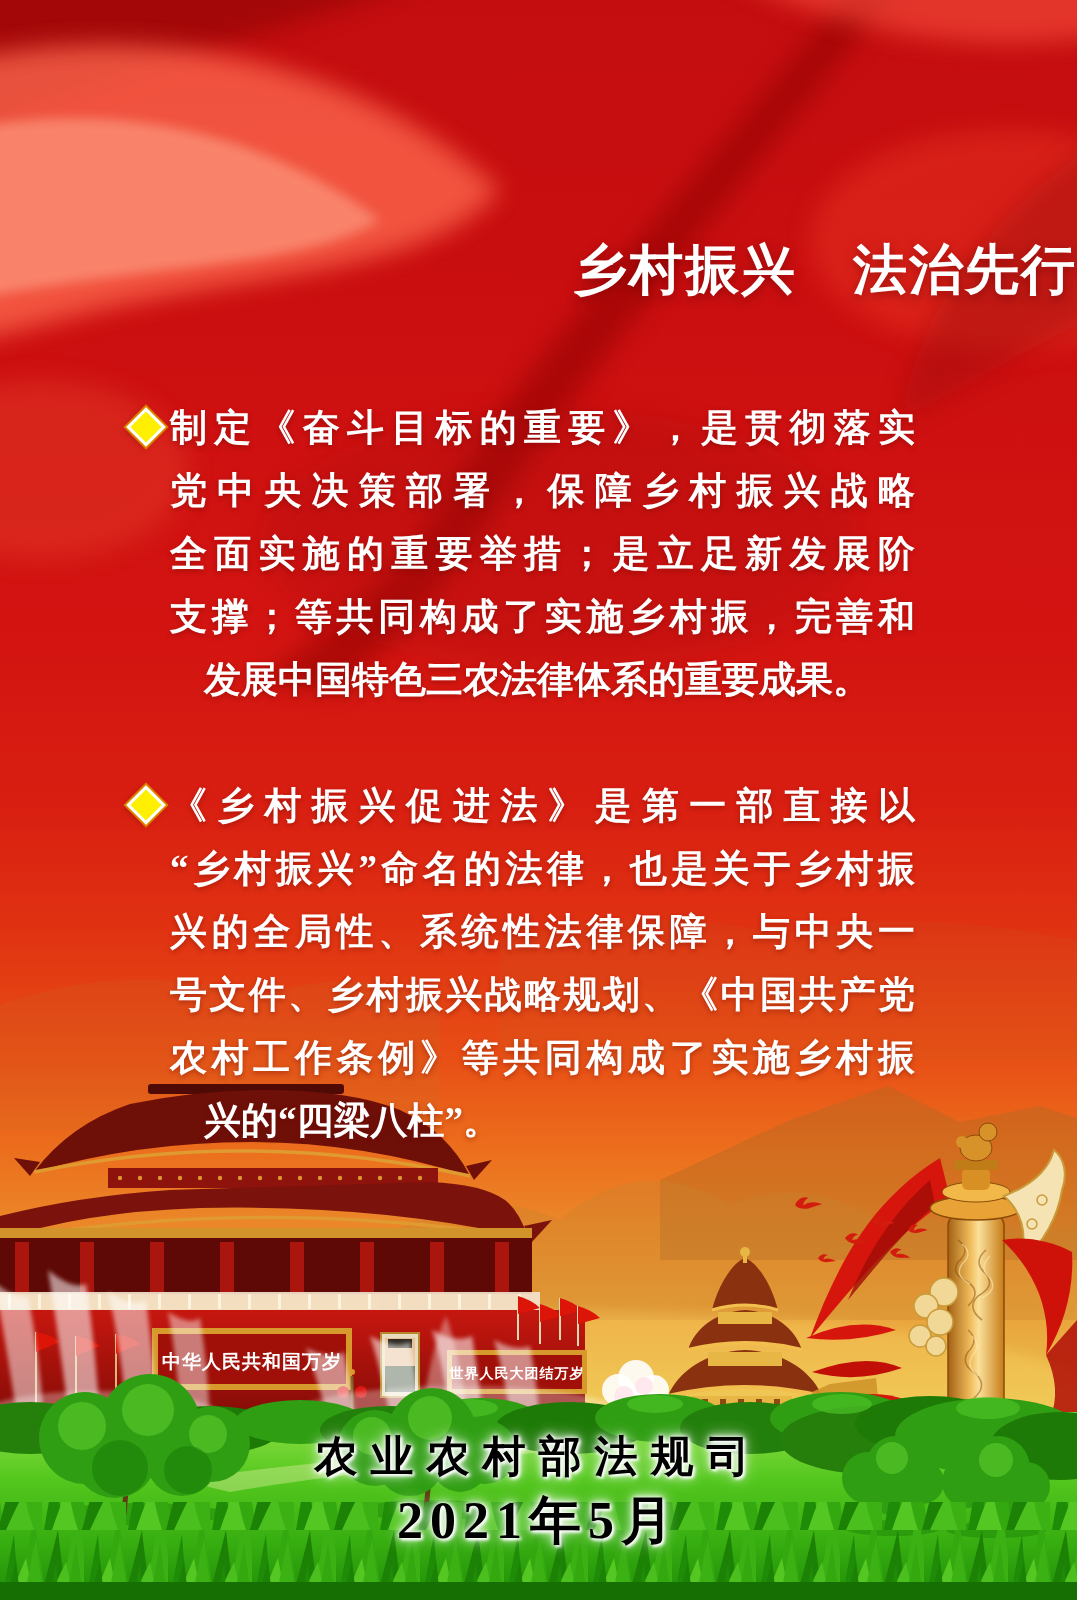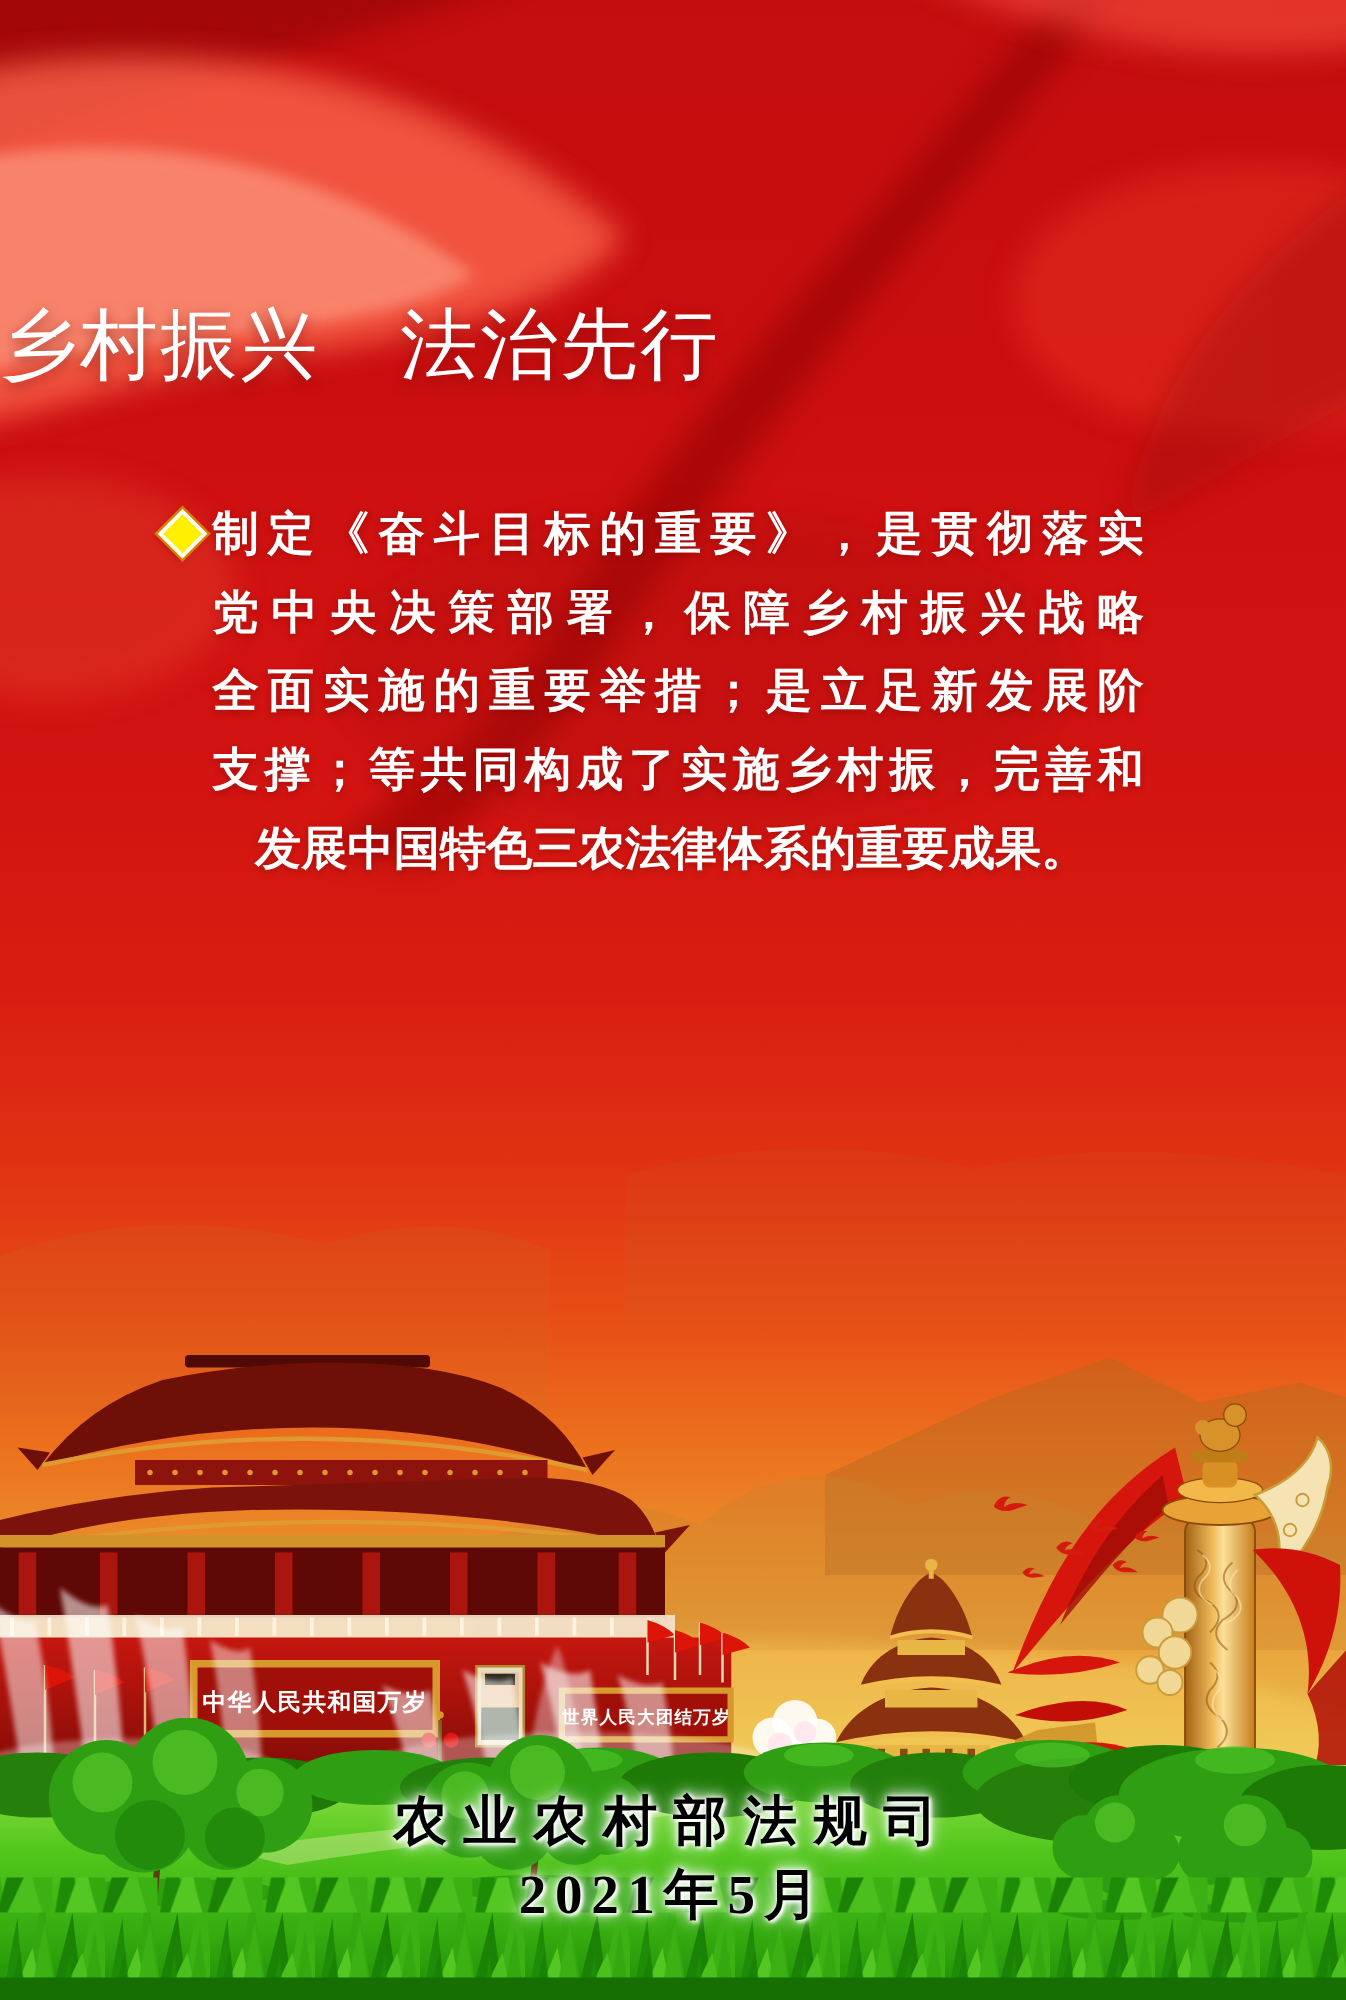--- a/index.html
+++ b/index.html
@@ -14,7 +14,7 @@
   .scene{position:absolute;left:0;top:0;z-index:2;pointer-events:none;}
   .title{
     position:absolute;top:234px;left:0;width:100%;margin:0;z-index:3;
-    text-align:left;font-size:62px;font-weight:normal;color:#ffffff;
+    text-align:right;font-size:54px;font-weight:bold;color:#ffffff;
     letter-spacing:2px;text-shadow:0 3px 10px rgba(100,0,0,.5);
   }
   .para{

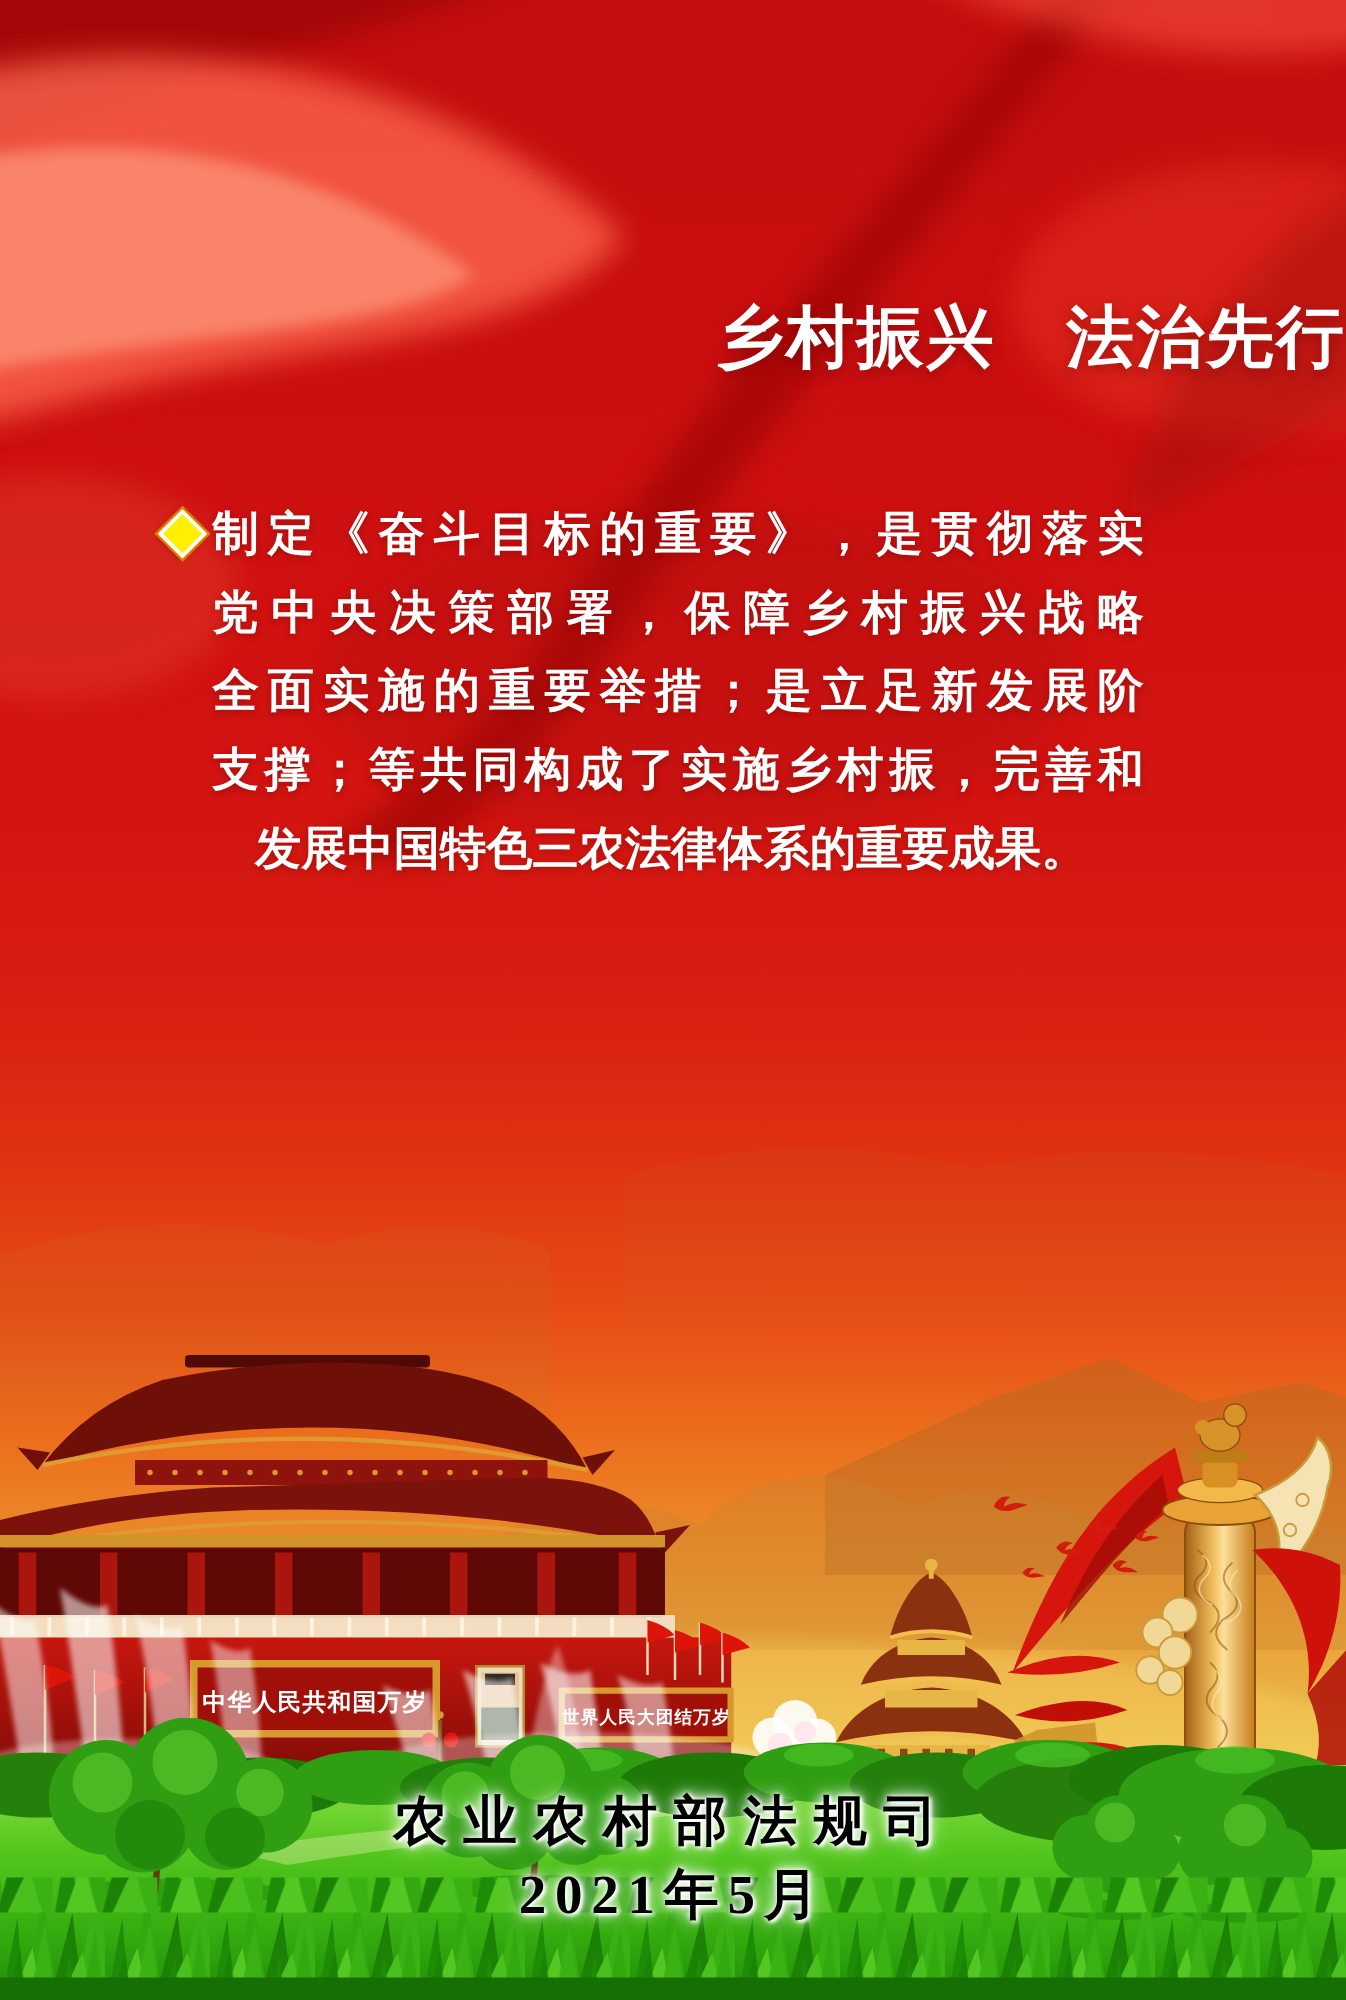--- a/index.html
+++ b/index.html
@@ -409,6 +409,15 @@
     <div class="line last">发展中国特色三农法律体系的重要成果。</div>
   </div>
 
+  <div class="para para-2">
+    <span class="diamond"></span>
+    <div class="line">《乡村振兴促进法》是第一部直接以</div>
+    <div class="line">“乡村振兴”命名的法律，也是关于乡村振</div>
+    <div class="line">兴的全局性、系统性法律保障，与中央一</div>
+    <div class="line">号文件、乡村振兴战略规划、《中国共产党</div>
+    <div class="line">农村工作条例》等共同构成了实施乡村振</div>
+    <div class="line last">兴的“四梁八柱”。</div>
+  </div>
 
   <div class="footer-org">农业农村部法规司</div>
   <div class="footer-date">2021年5月</div>

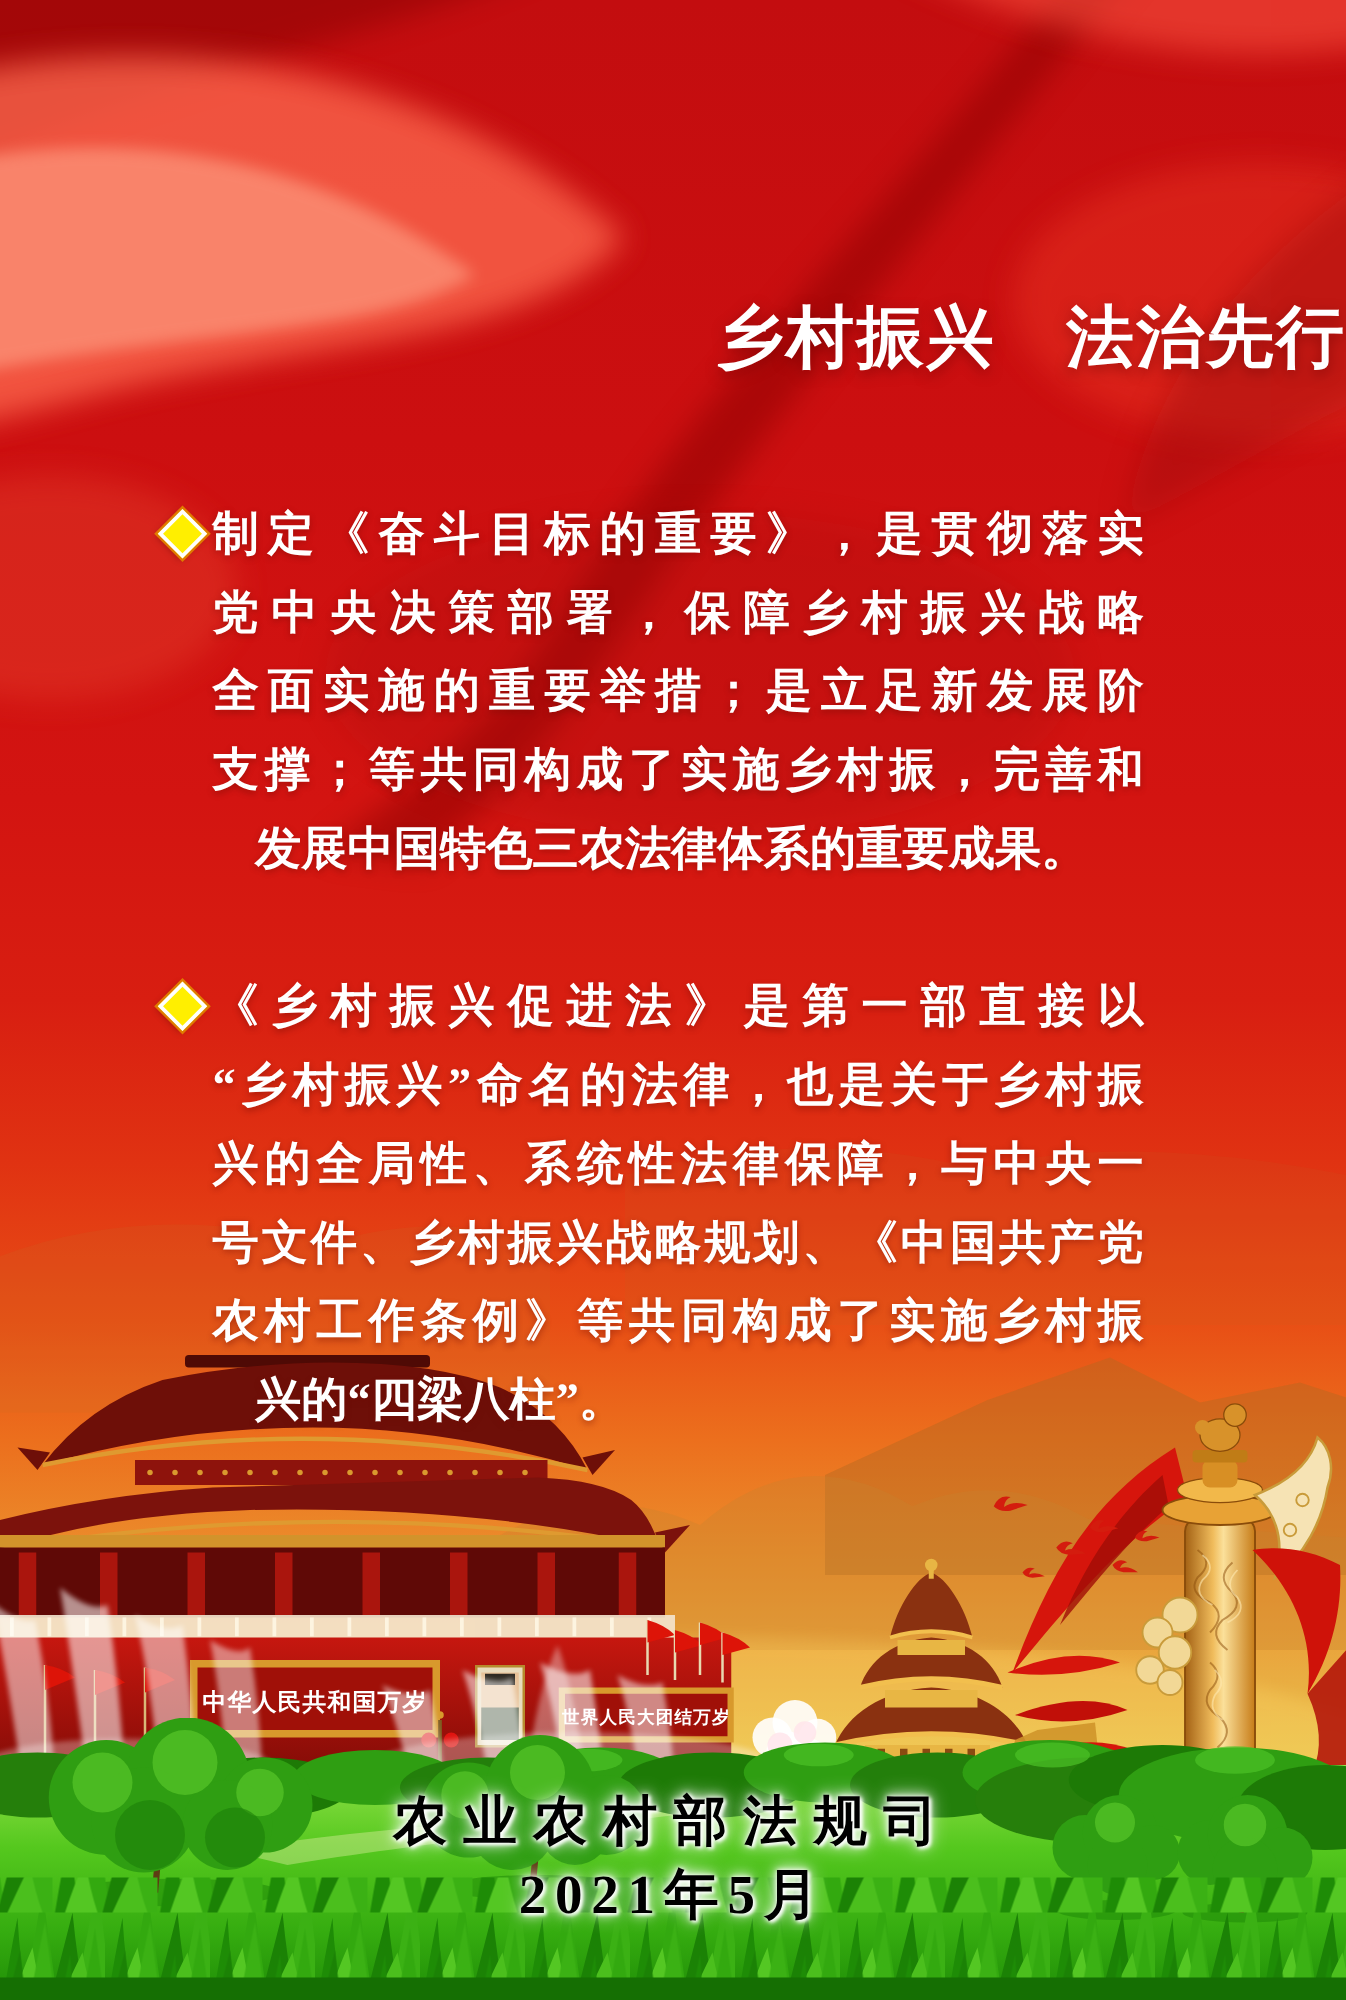--- a/index.html
+++ b/index.html
@@ -38,7 +38,7 @@
     text-shadow:0 0 4px #fff,0 0 9px #fff,0 0 16px #fff,2px 2px 3px rgba(255,255,255,.95);
   }
   .footer-org{top:1428px;font-size:43px;letter-spacing:13px;}
-  .footer-date{top:1486px;font-size:44px;letter-spacing:7px;}
+  .footer-date{top:1486px;font-size:52px;letter-spacing:7px;}
 </style>
 </head>
 <body>

